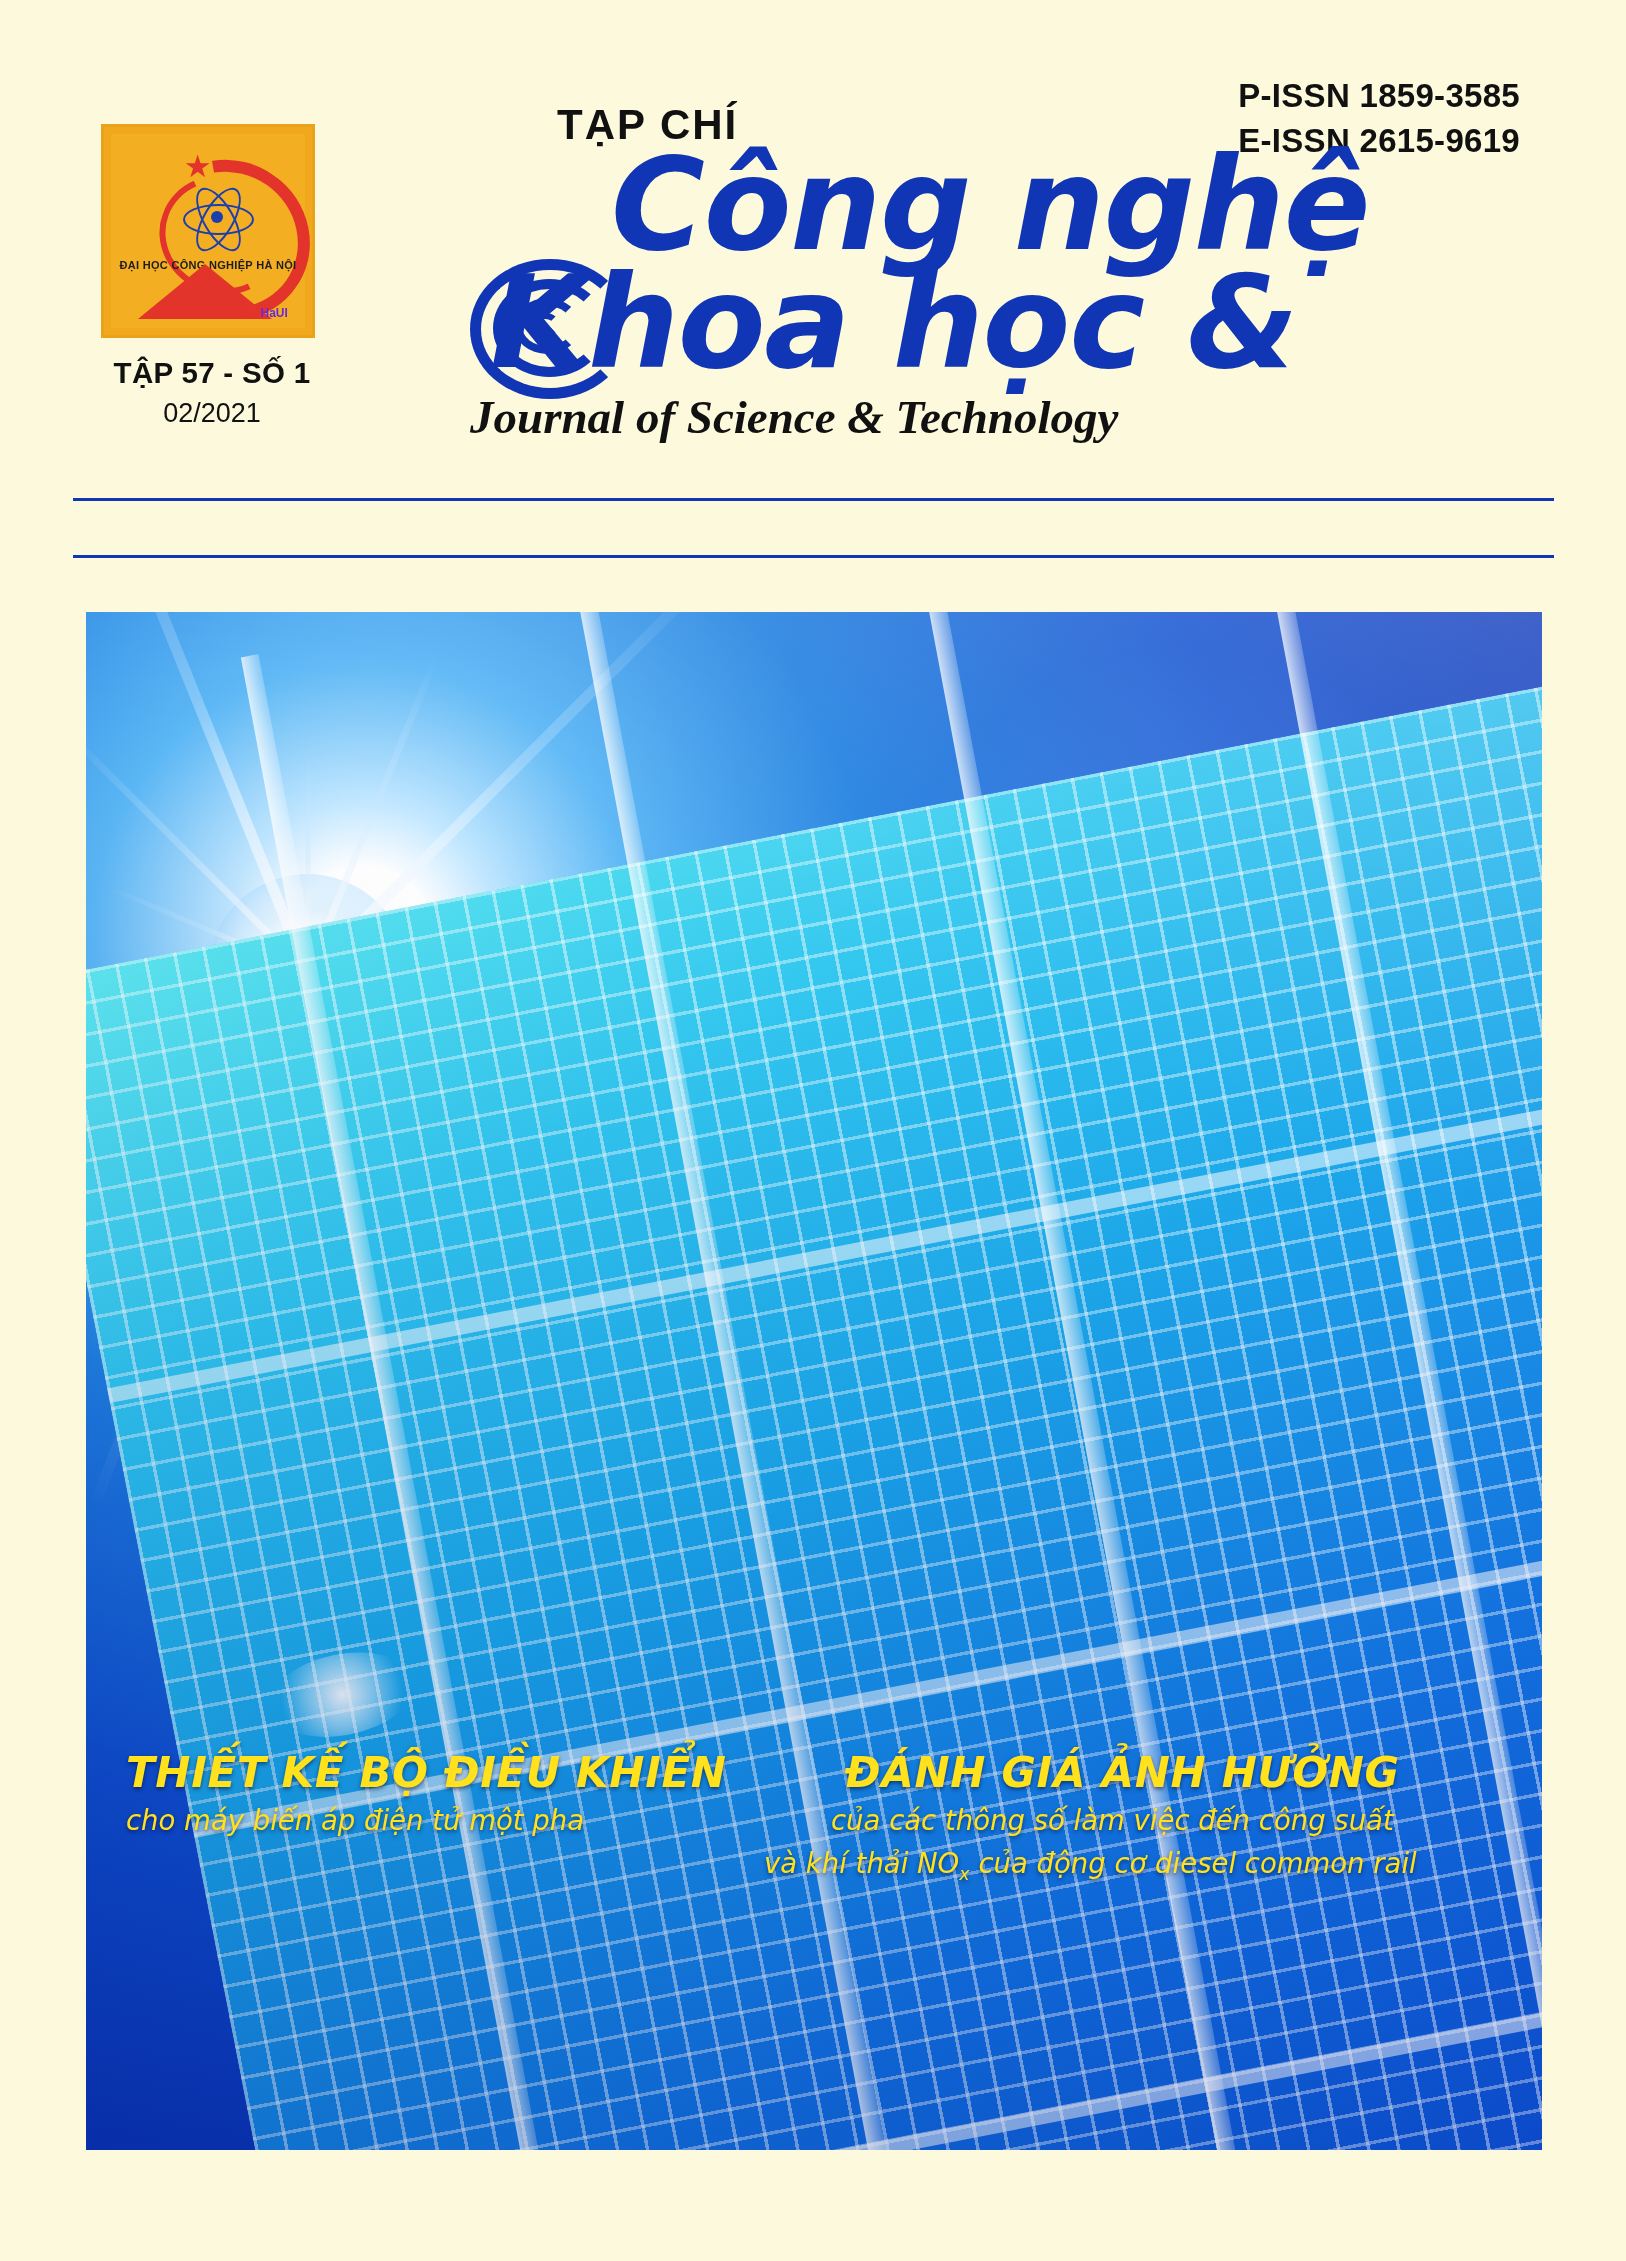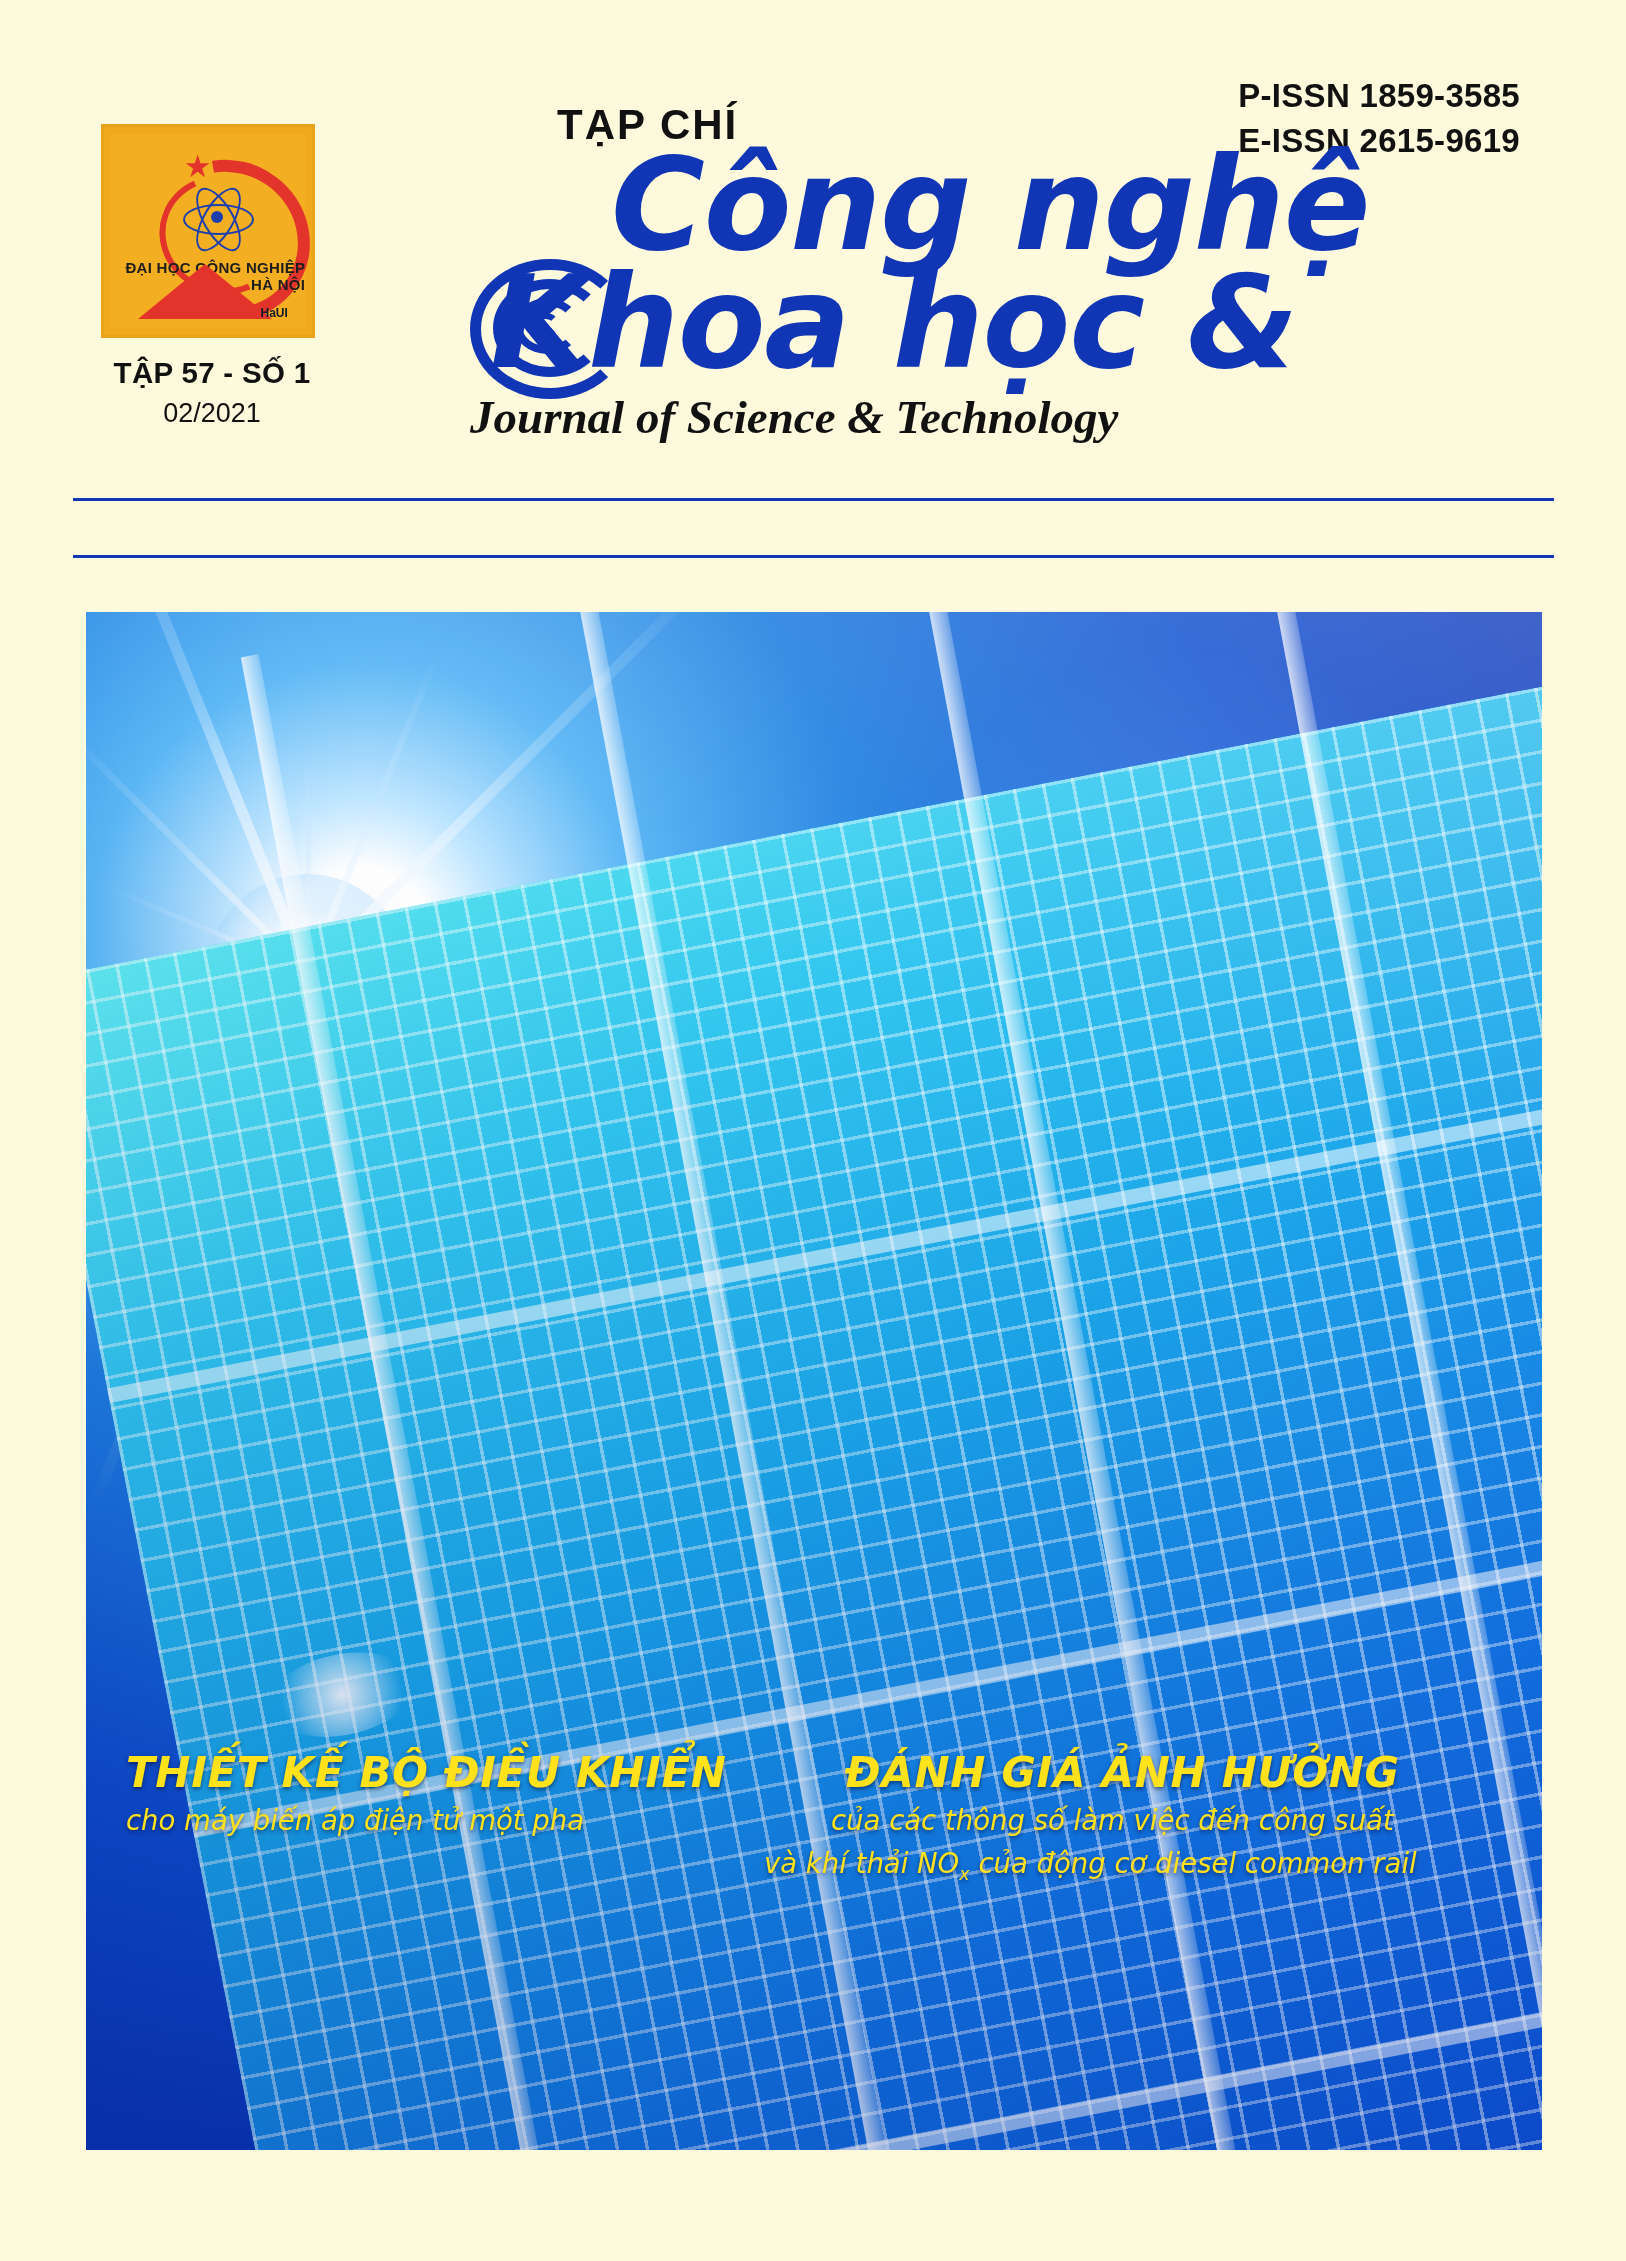--- a/index.html
+++ b/index.html
@@ -120,8 +120,8 @@
     left: 0;
     right: 0;
     top: 125px;
-    text-align: right;
-    font-size: 15px;
+    text-align: center;
+    font-size: 11px;
     font-weight: bold;
     color: #1d1d1d;
     letter-spacing: 0.3px;

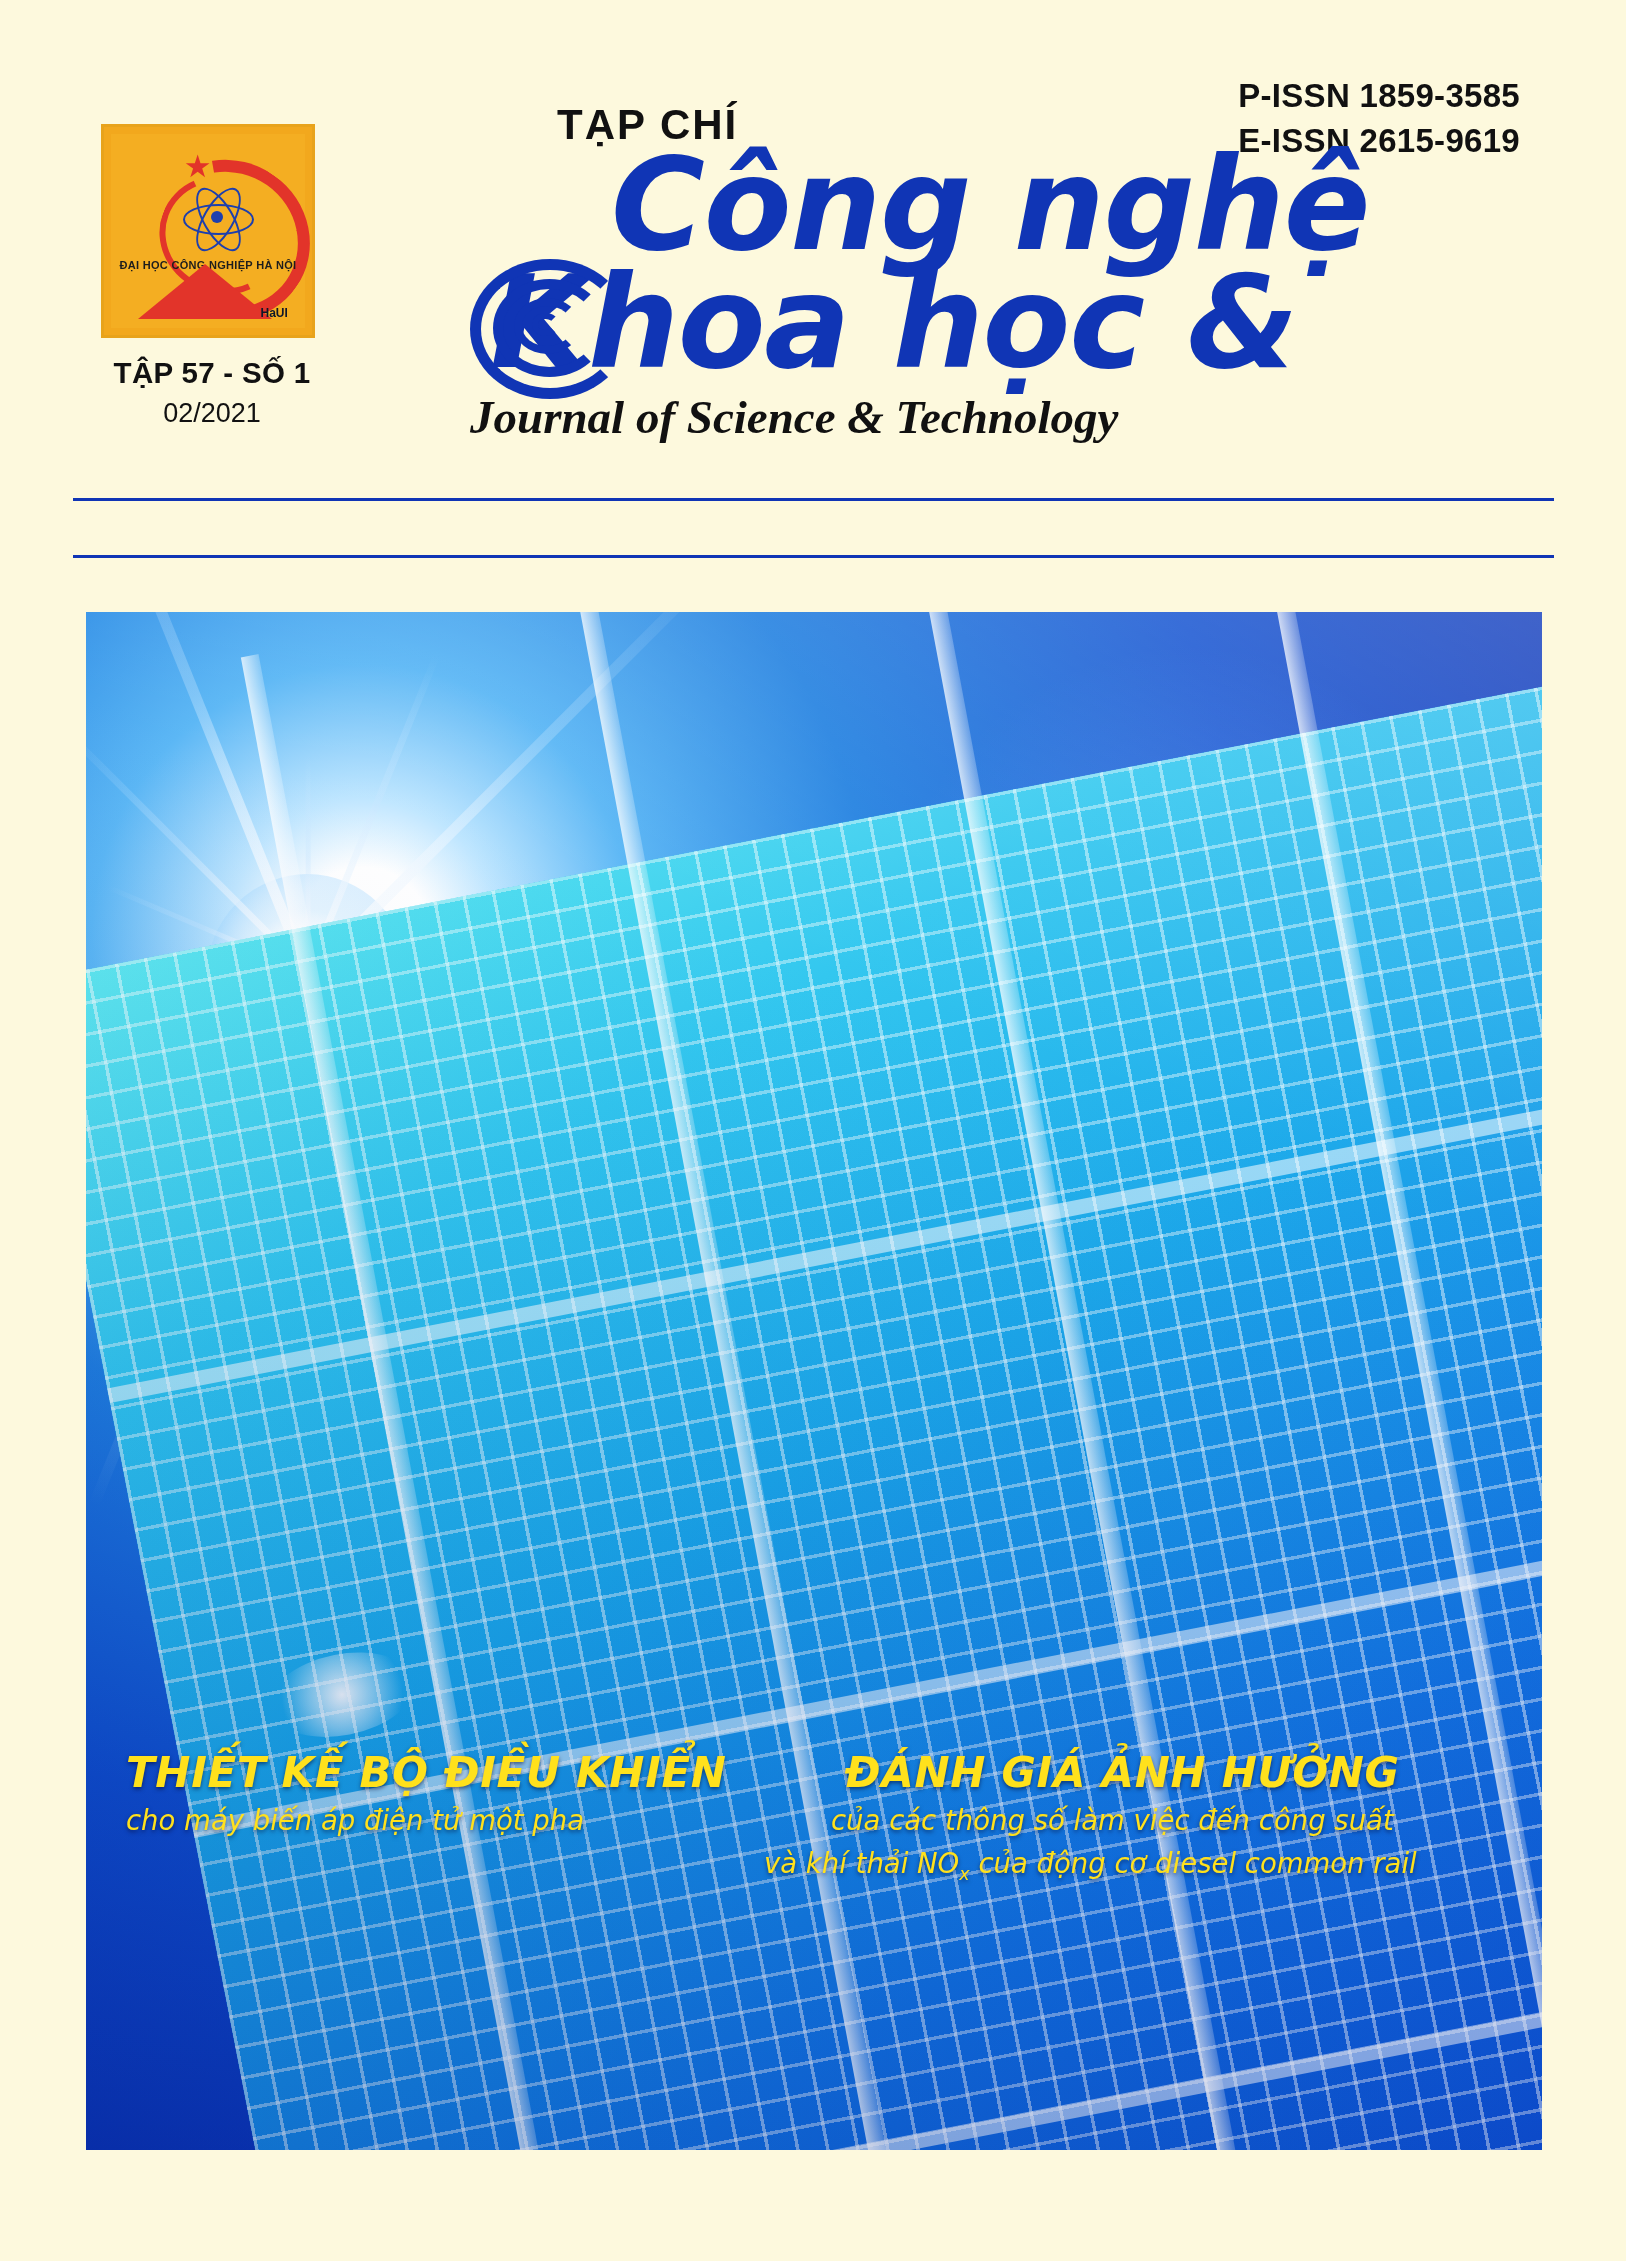--- a/index.html
+++ b/index.html
@@ -142,7 +142,7 @@
     bottom: 8px;
     font-size: 12px;
     font-weight: bold;
-    color: #0f172a;
+    color: #6d28d9;
   }
   .vol-line {
     margin-top: 17.5px;

